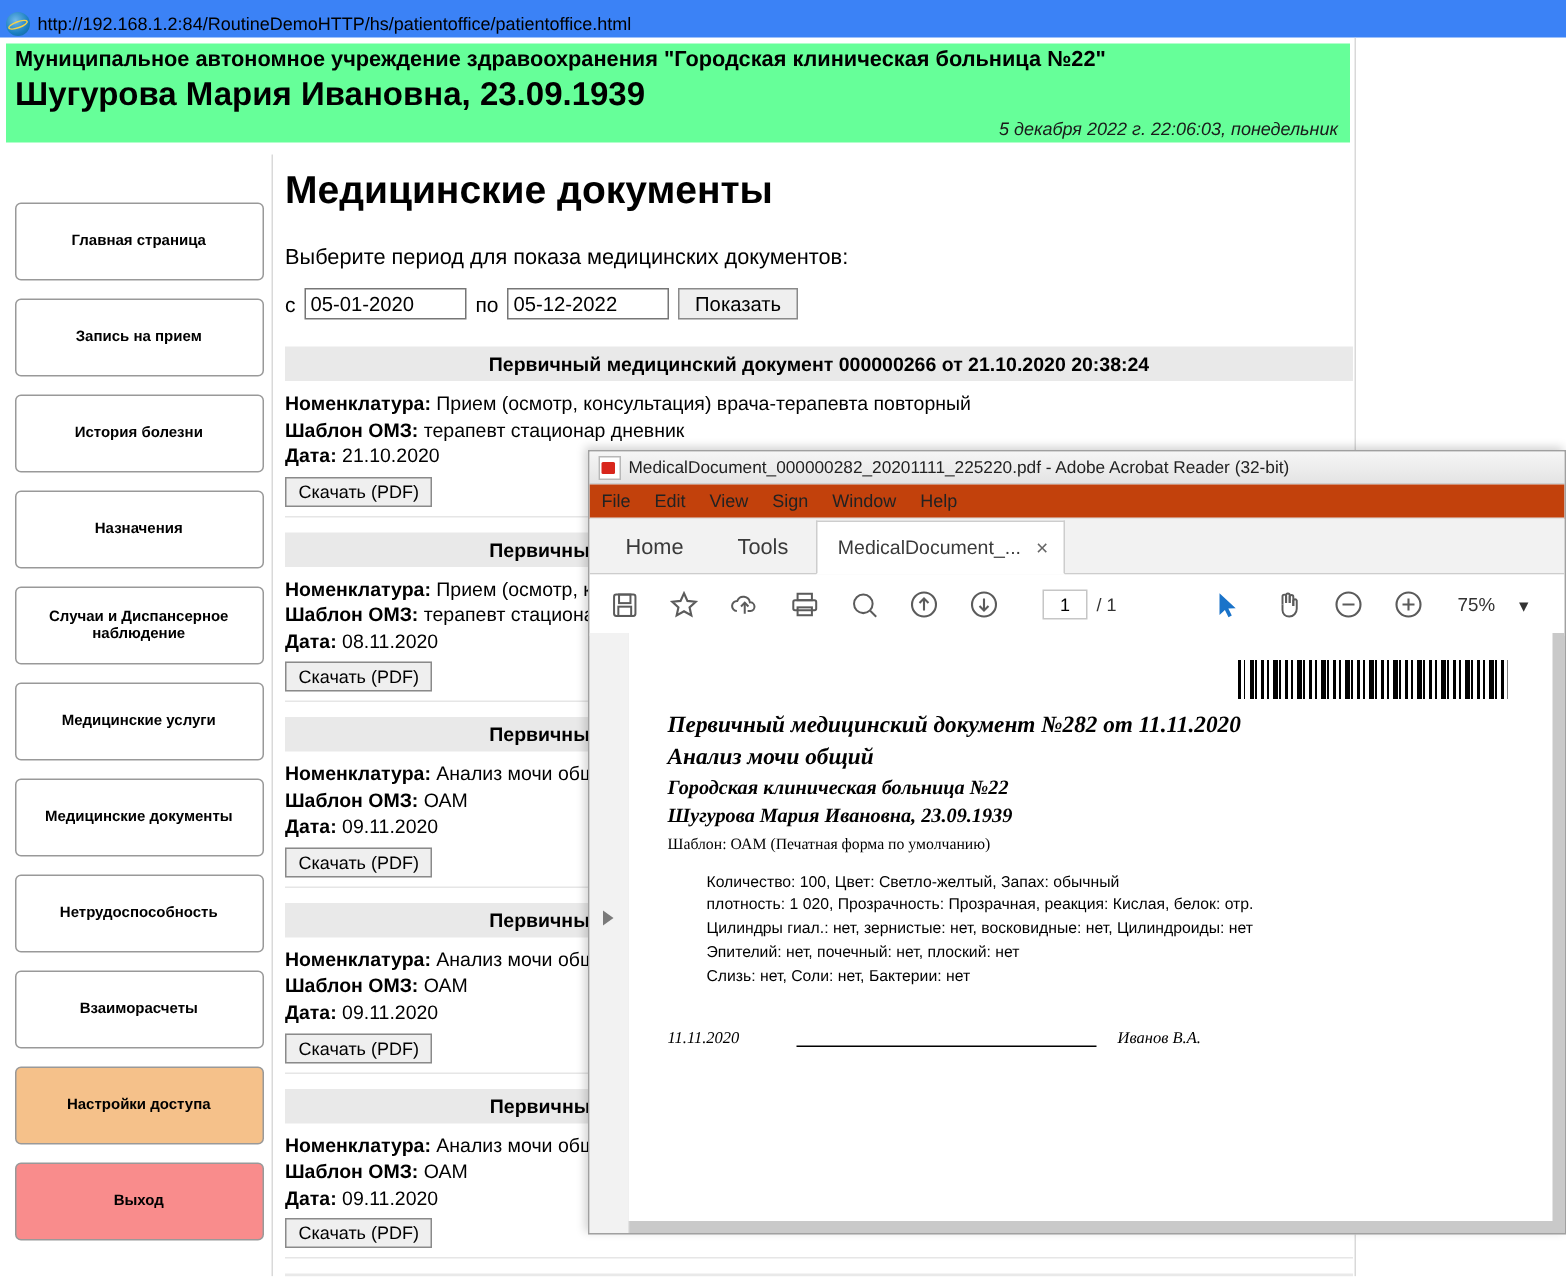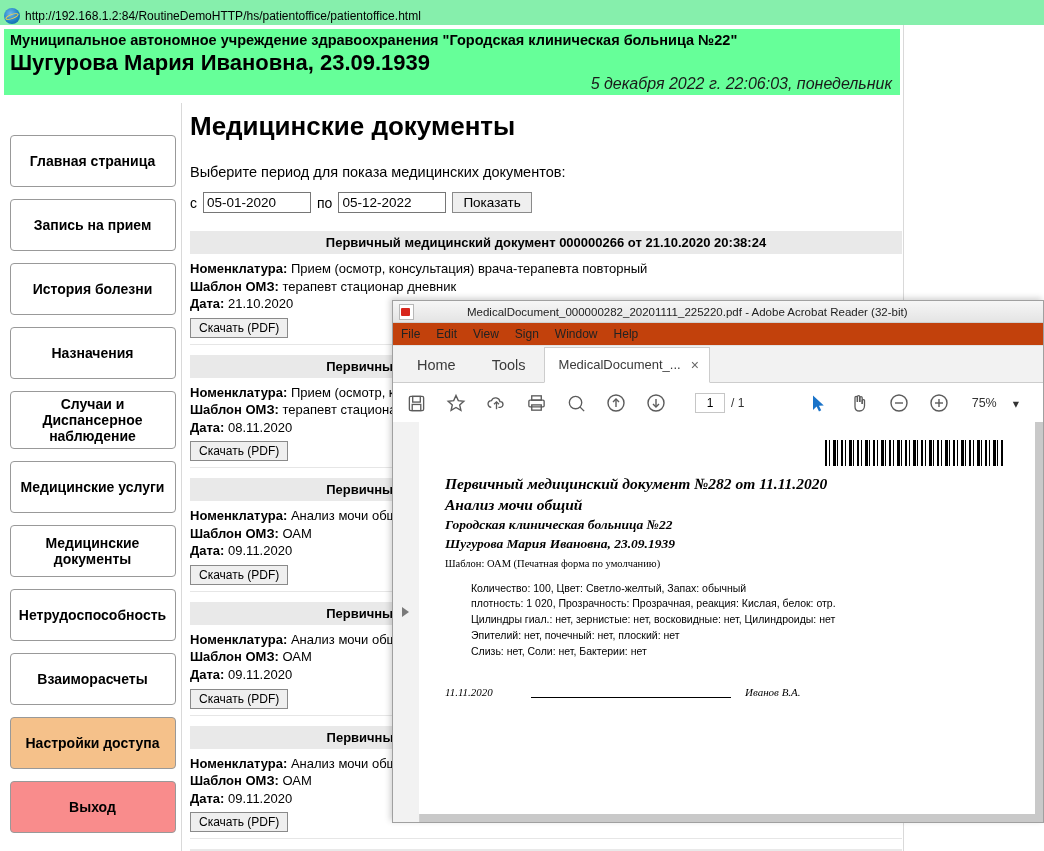--- a/index.html
+++ b/index.html
@@ -19,7 +19,7 @@
   
   .urlbar {
     height: 24px;
-    background: #86efac;
+    background: #3b82f6;
     border-bottom: 1px solid #b4b4b4;
     display: flex;
     align-items: center;

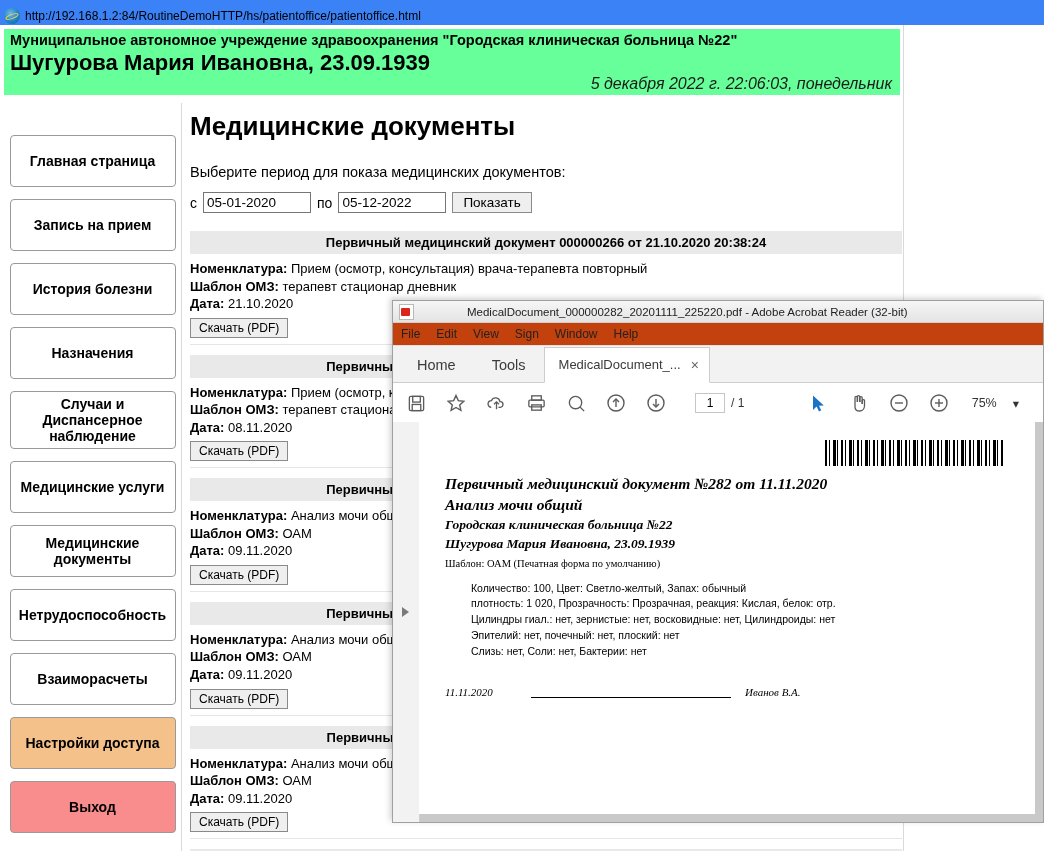--- a/index.html
+++ b/index.html
@@ -89,7 +89,7 @@
     position: absolute;
     right: 8px;
     bottom: 2px;
-    font-size: 16px;
+    font-size: 12px;
     font-style: italic;
     color: #1a1a1a;
   }

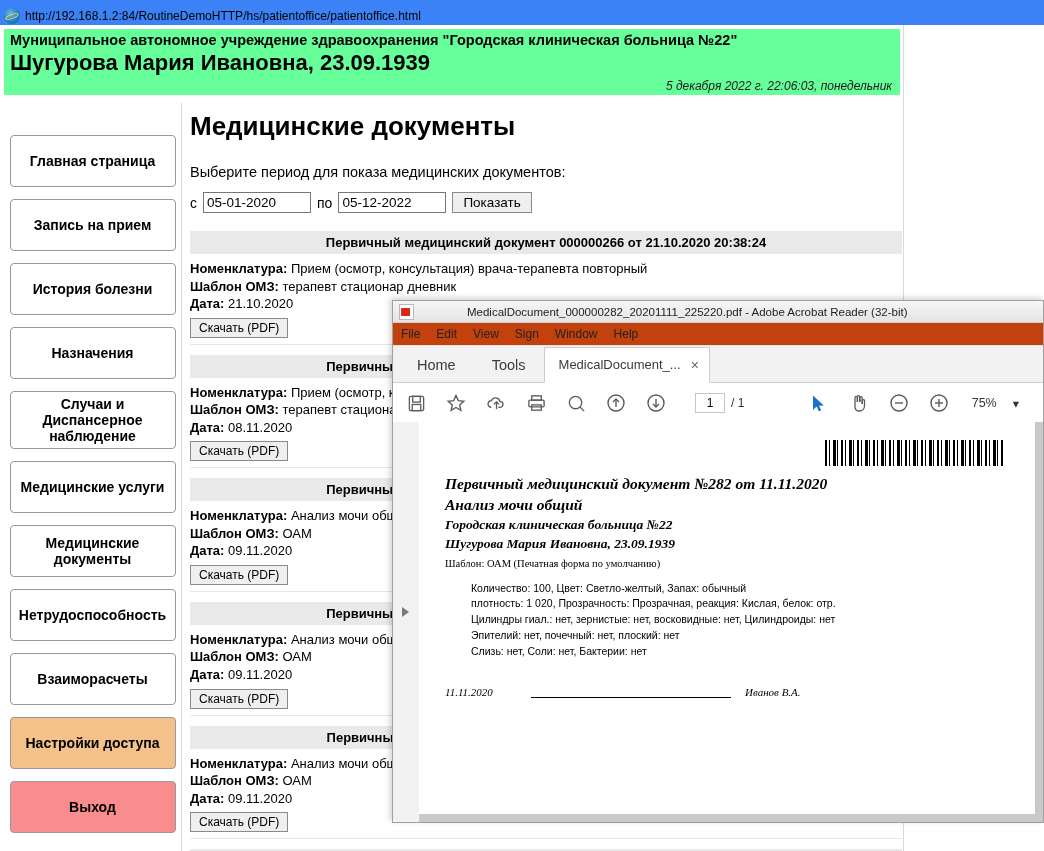--- a/index.html
+++ b/index.html
@@ -116,7 +116,7 @@
     align-items: center;
     justify-content: center;
     text-align: center;
-    font-size: 14px;
+    font-size: 10px;
     font-weight: bold;
     color: #000;
     box-sizing: border-box;

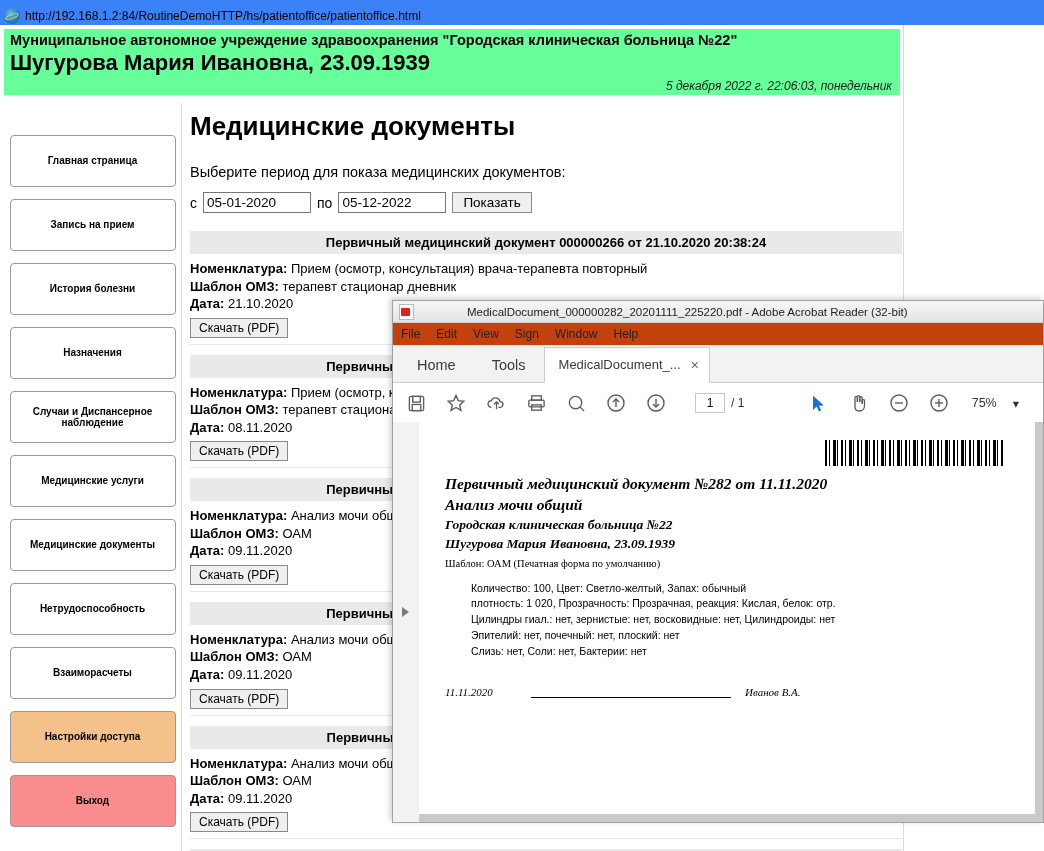--- a/index.html
+++ b/index.html
@@ -228,7 +228,6 @@
     align-items: center;
     padding: 0 6px;
     box-sizing: border-box;
-    gap: 48px;
   }
   .ac-pdf-icon {
     width: 13px; height: 14px;

